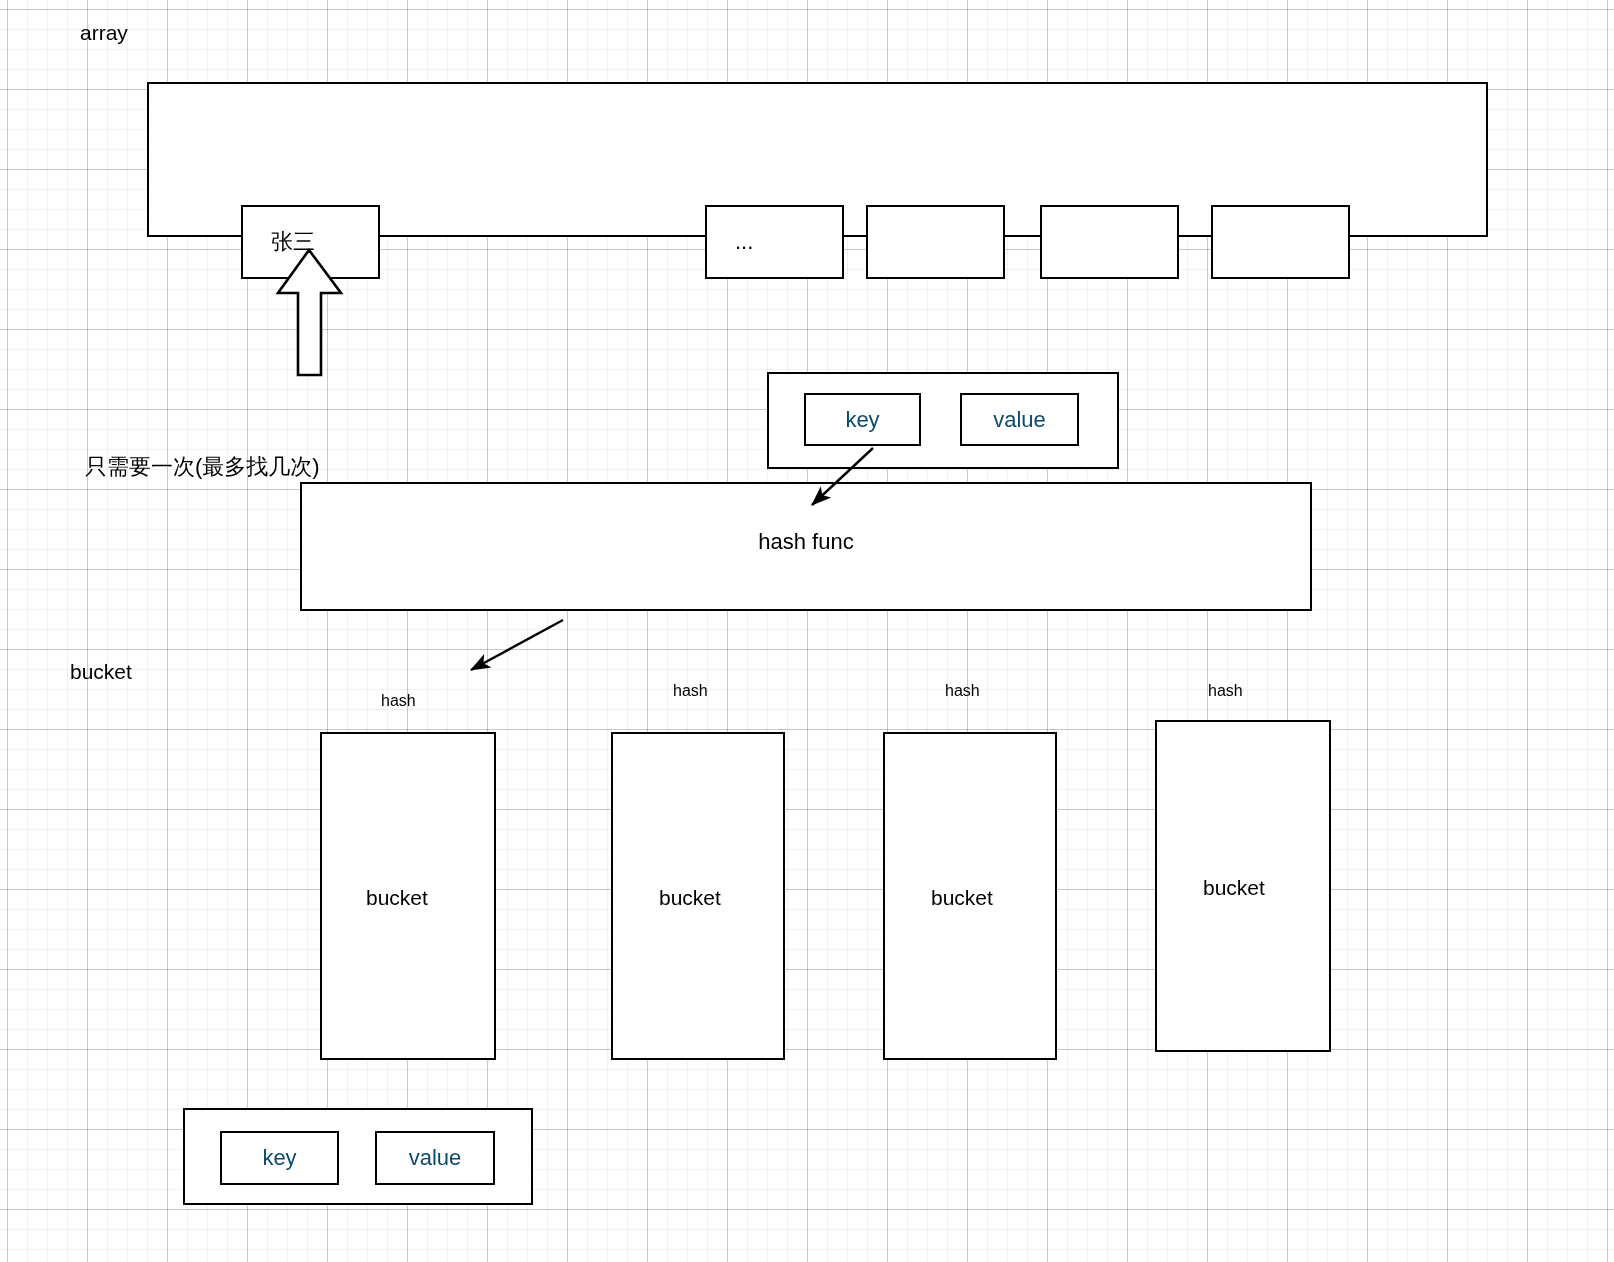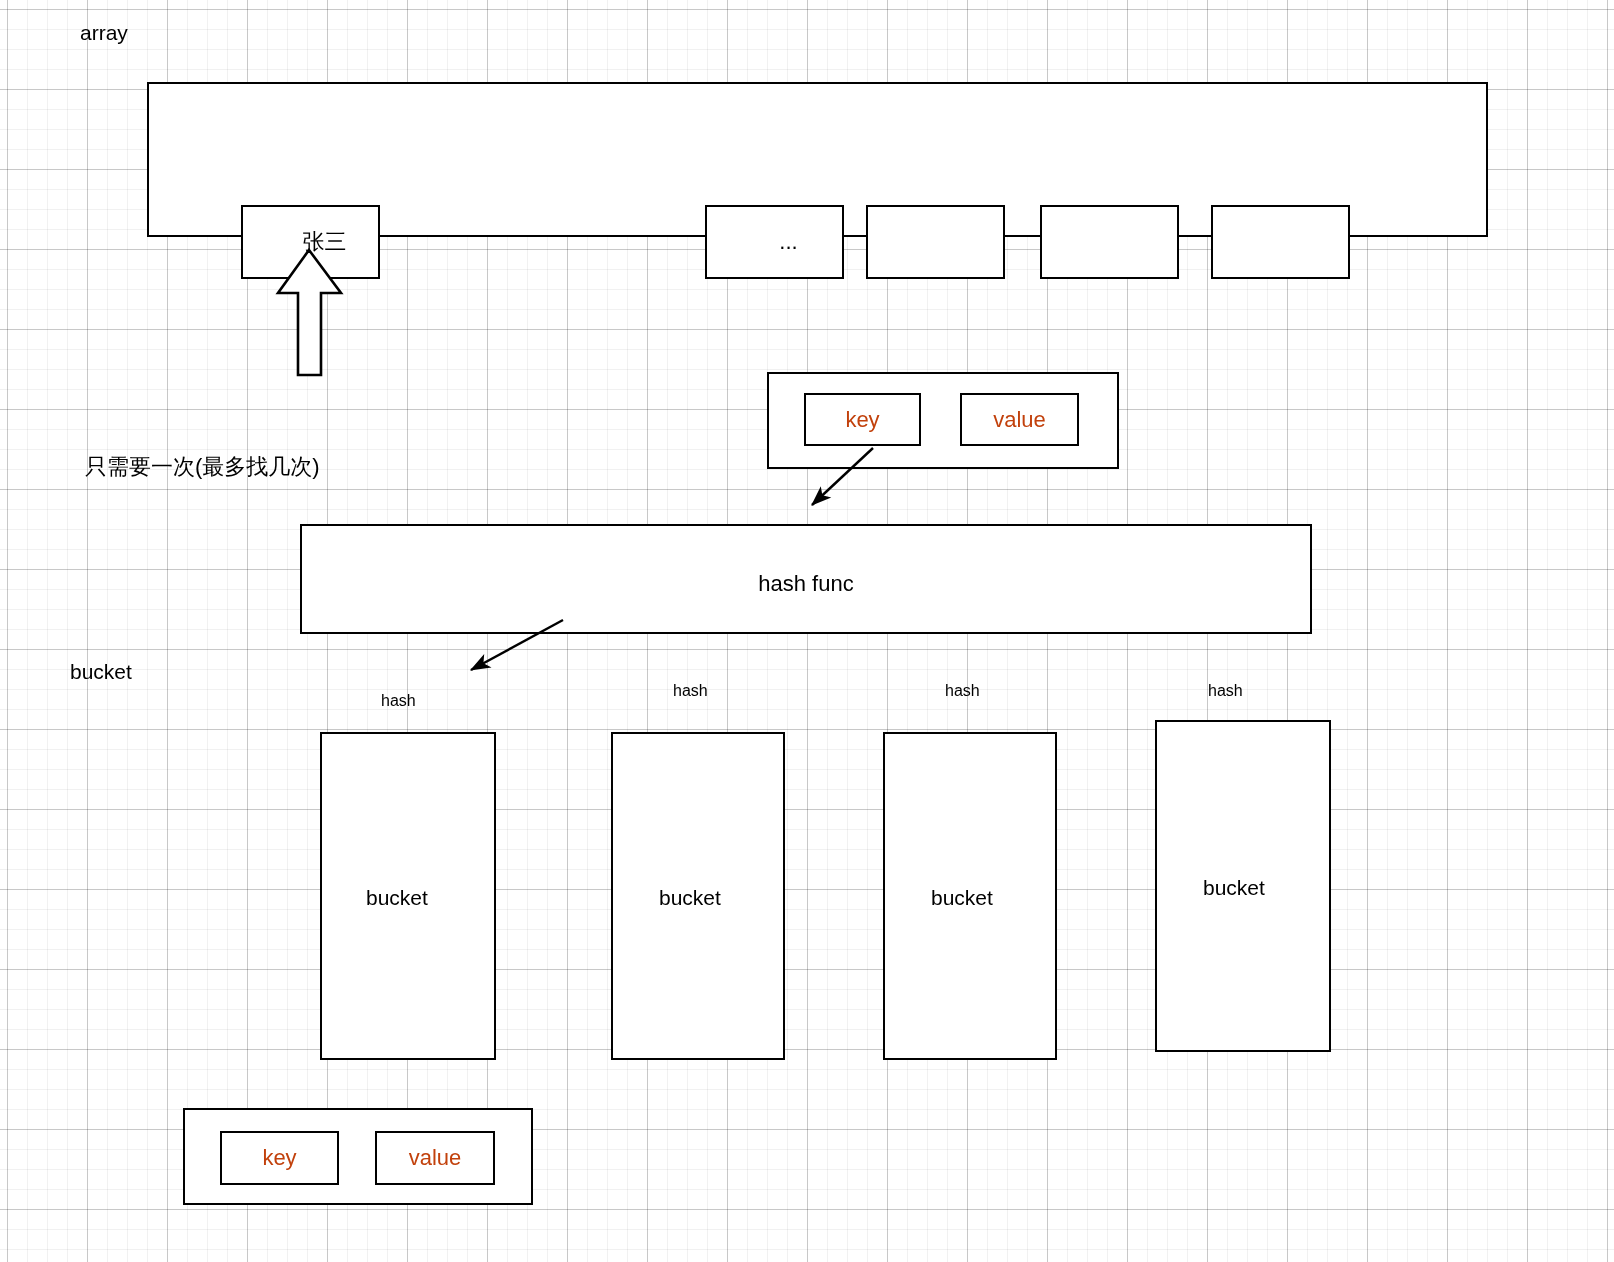--- a/index.html
+++ b/index.html
@@ -72,7 +72,7 @@
     border: 2.5px solid #000;
     display: flex;
     align-items: center;
-    justify-content: center;
+    justify-content: flex-start;
     font-size: 22px;
     color: #000;
     padding-left: 28px;

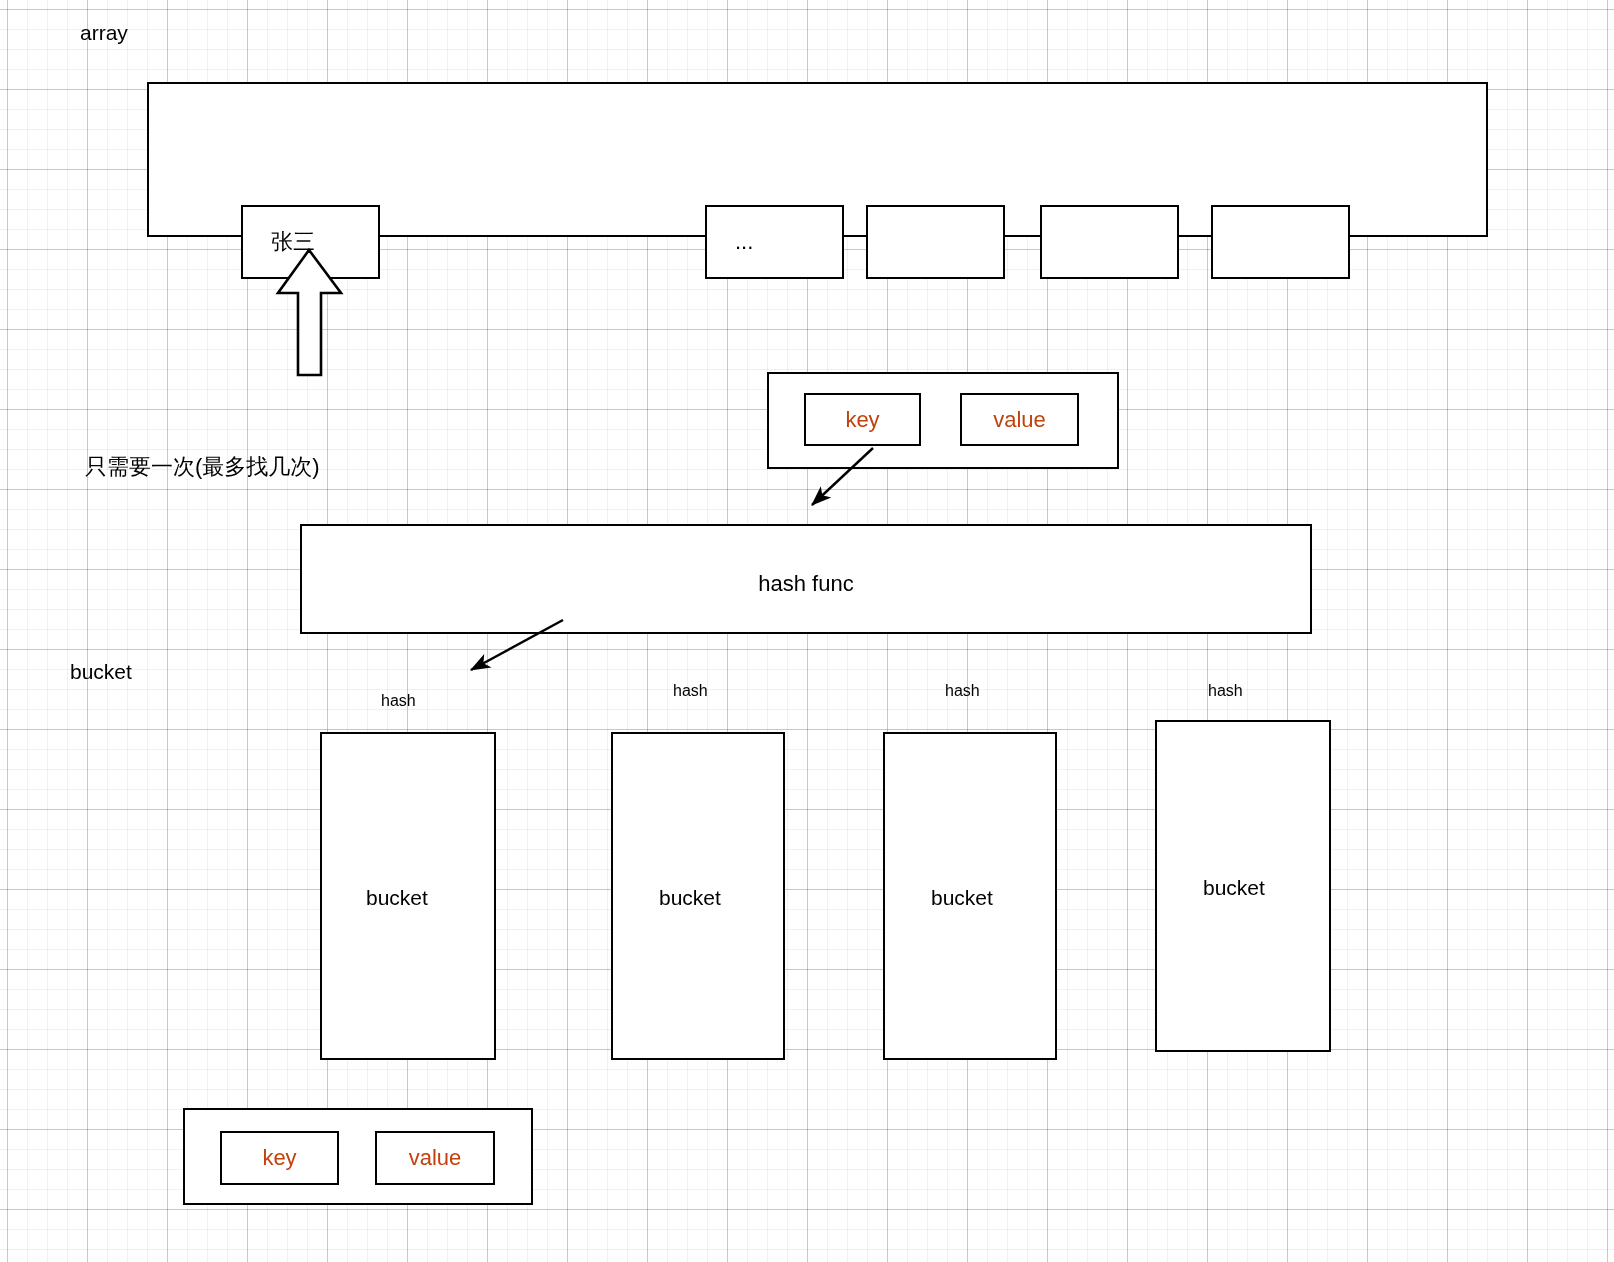--- a/index.html
+++ b/index.html
@@ -105,7 +105,7 @@
     align-items: center;
     justify-content: center;
     font-size: 22px;
-    color: #c2410c;
+    color: #0c4a6e;
   }
 
   svg.overlay {

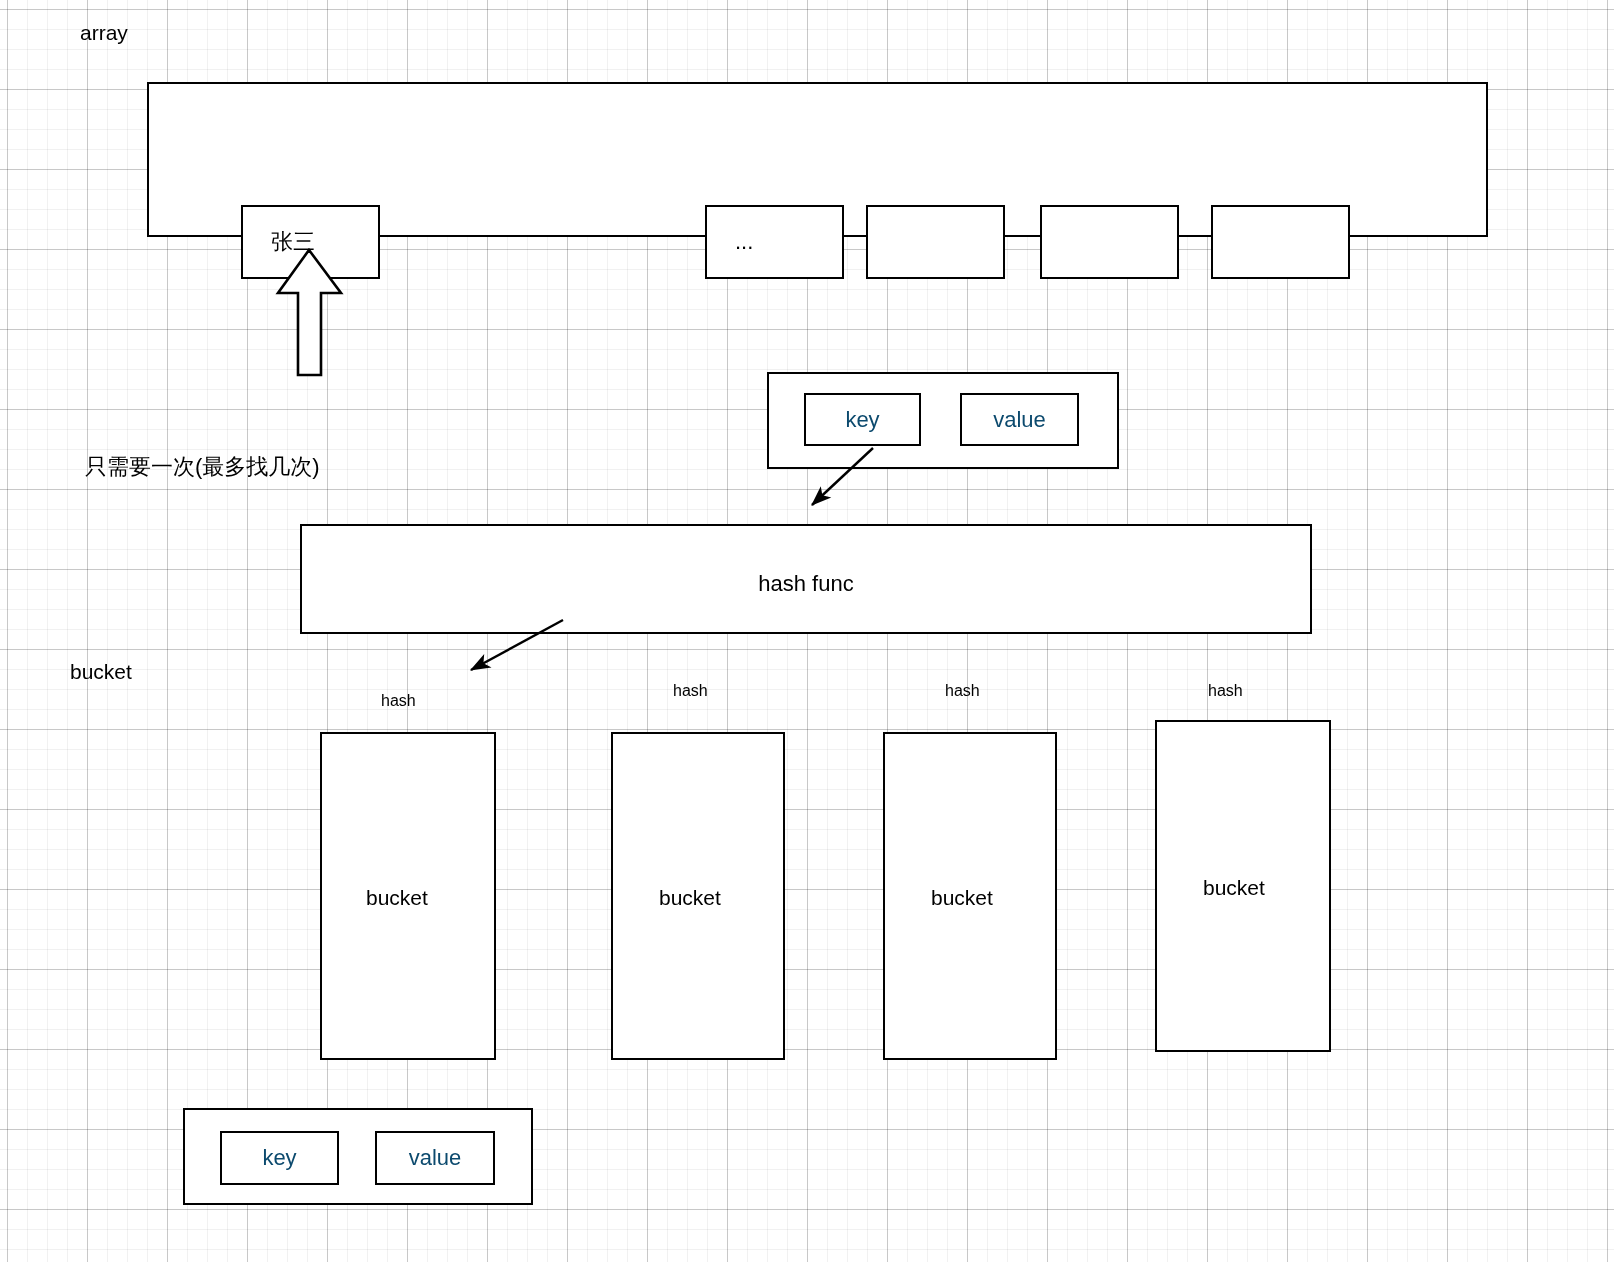--- a/index.html
+++ b/index.html
@@ -84,7 +84,7 @@
   #kv-top-value { left: 960px;  top: 393px; width: 119px; height: 53px; }
 
   
-  #hashfunc-box { left: 300px; top: 524px; width: 1012px; height: 110px; }
+  #hashfunc-box { left: 300px; top: 482px; width: 1012px; height: 129px; }
 
   
   .bucket-box {

